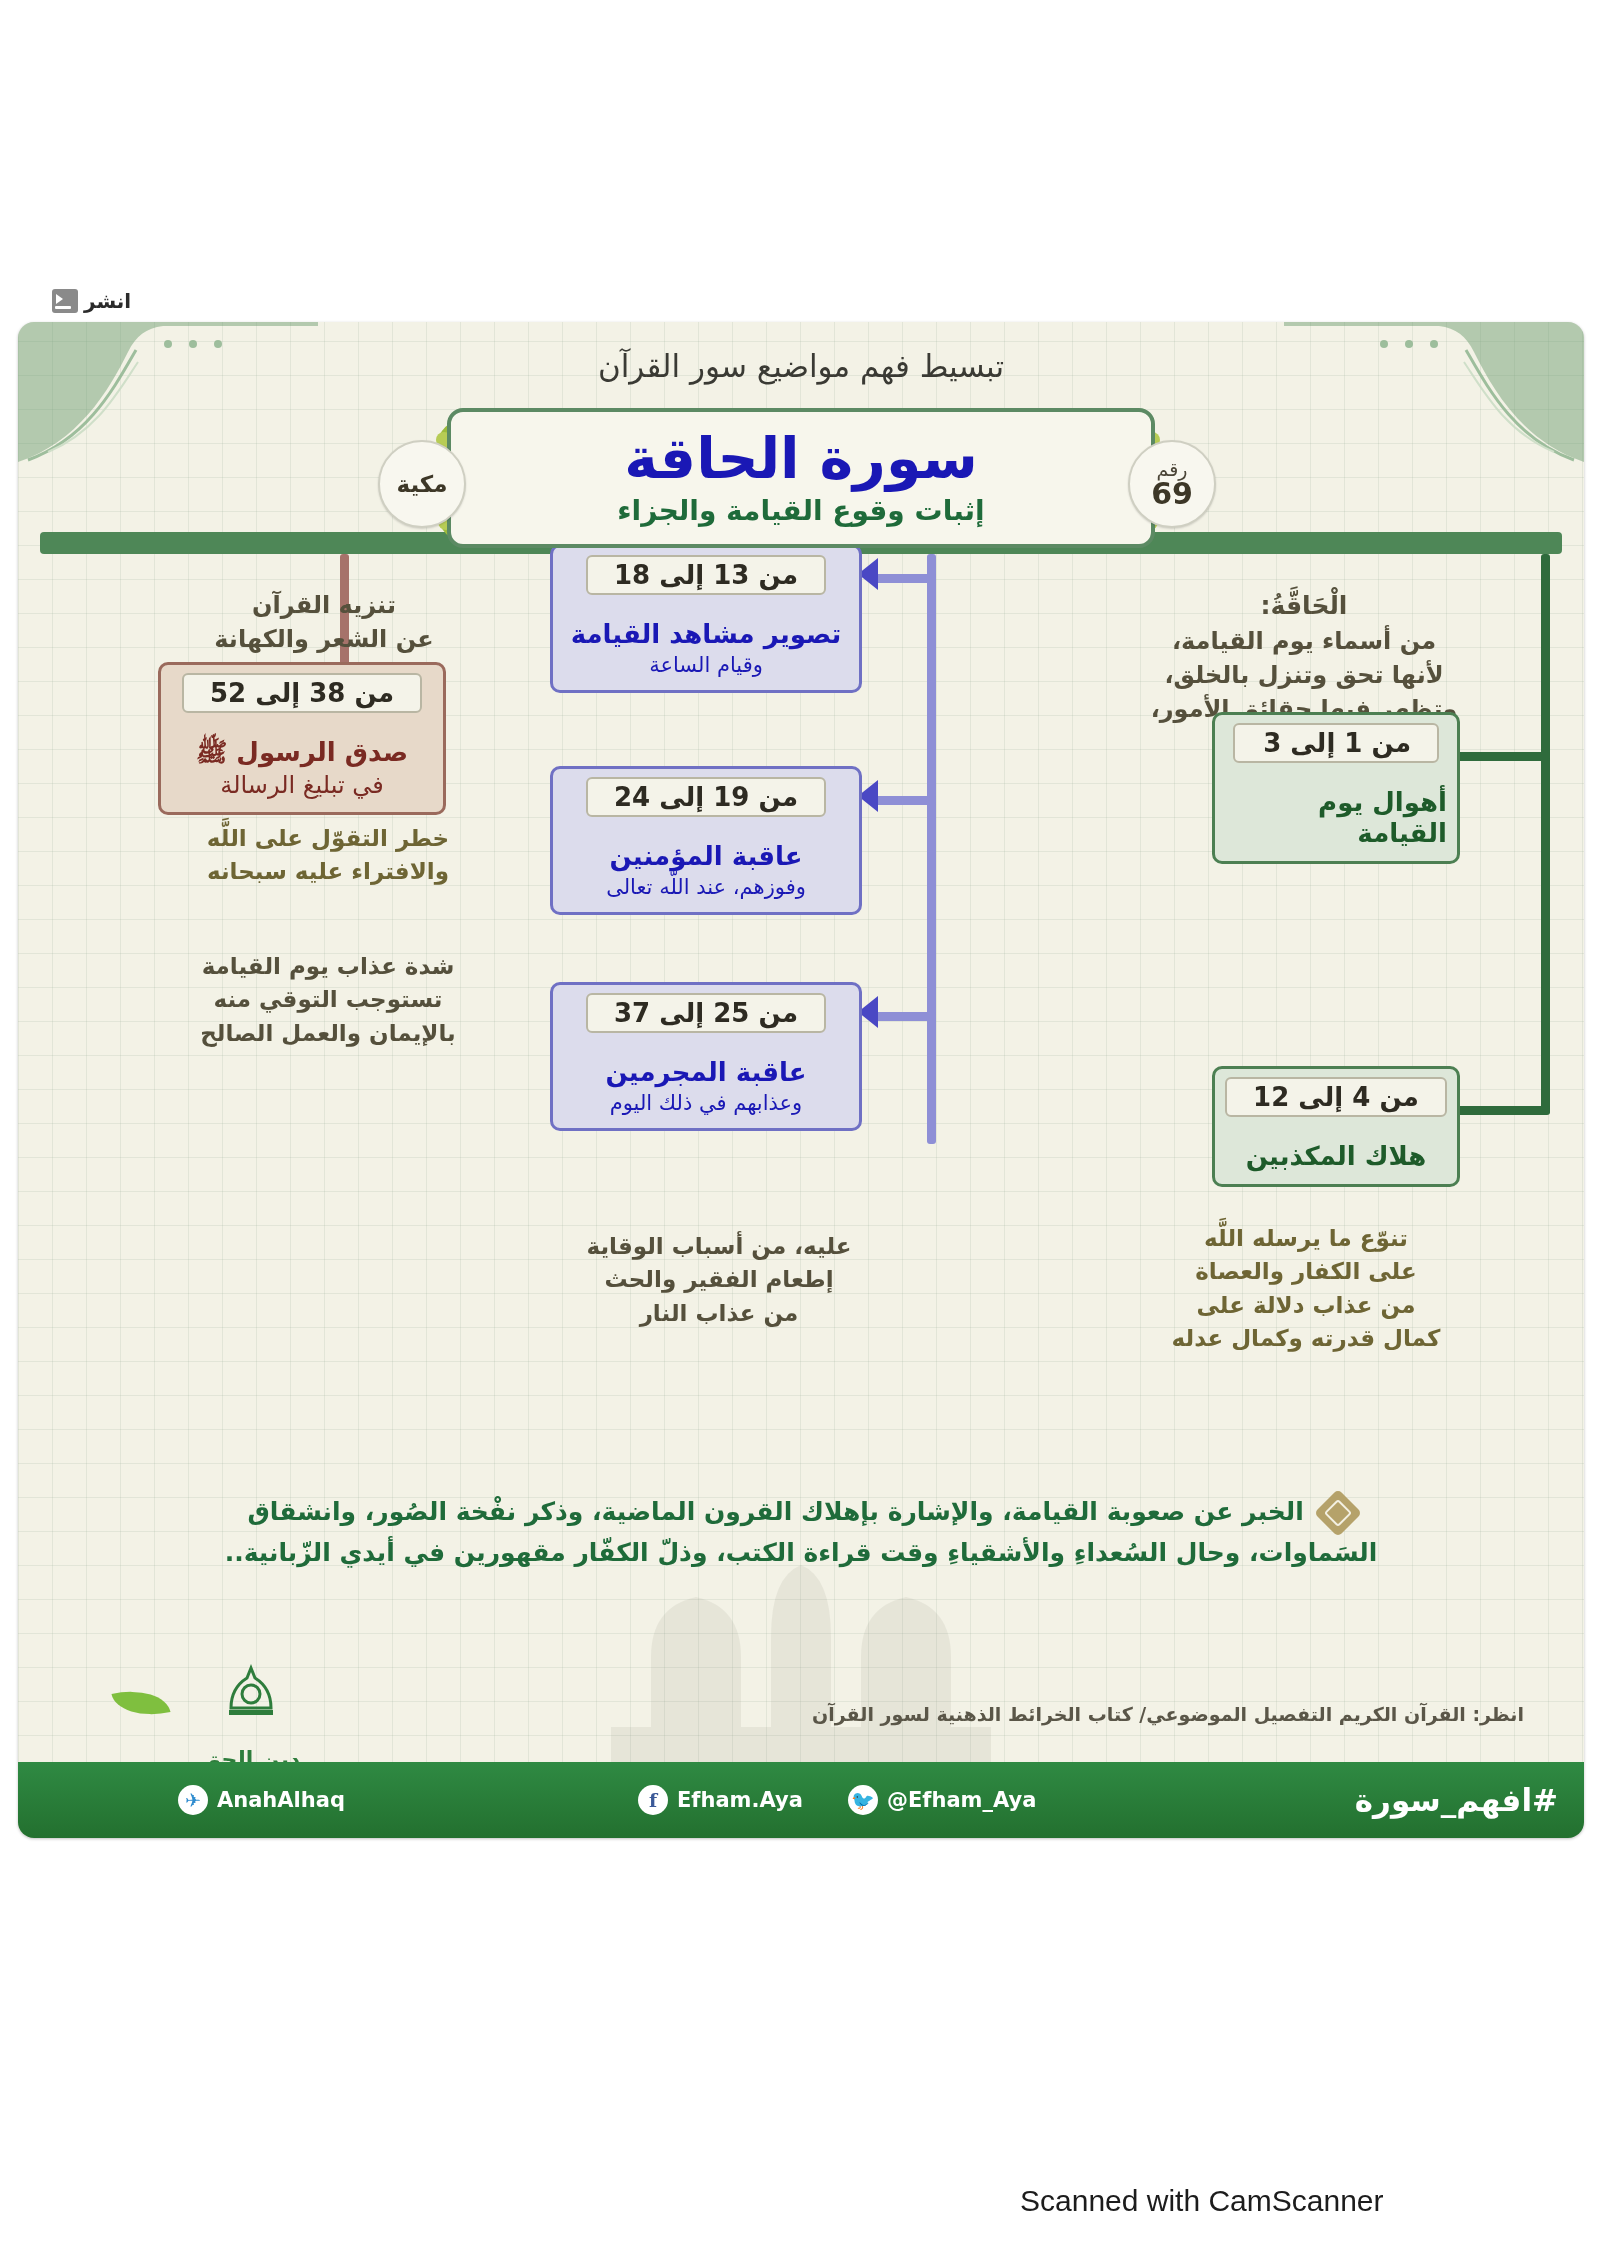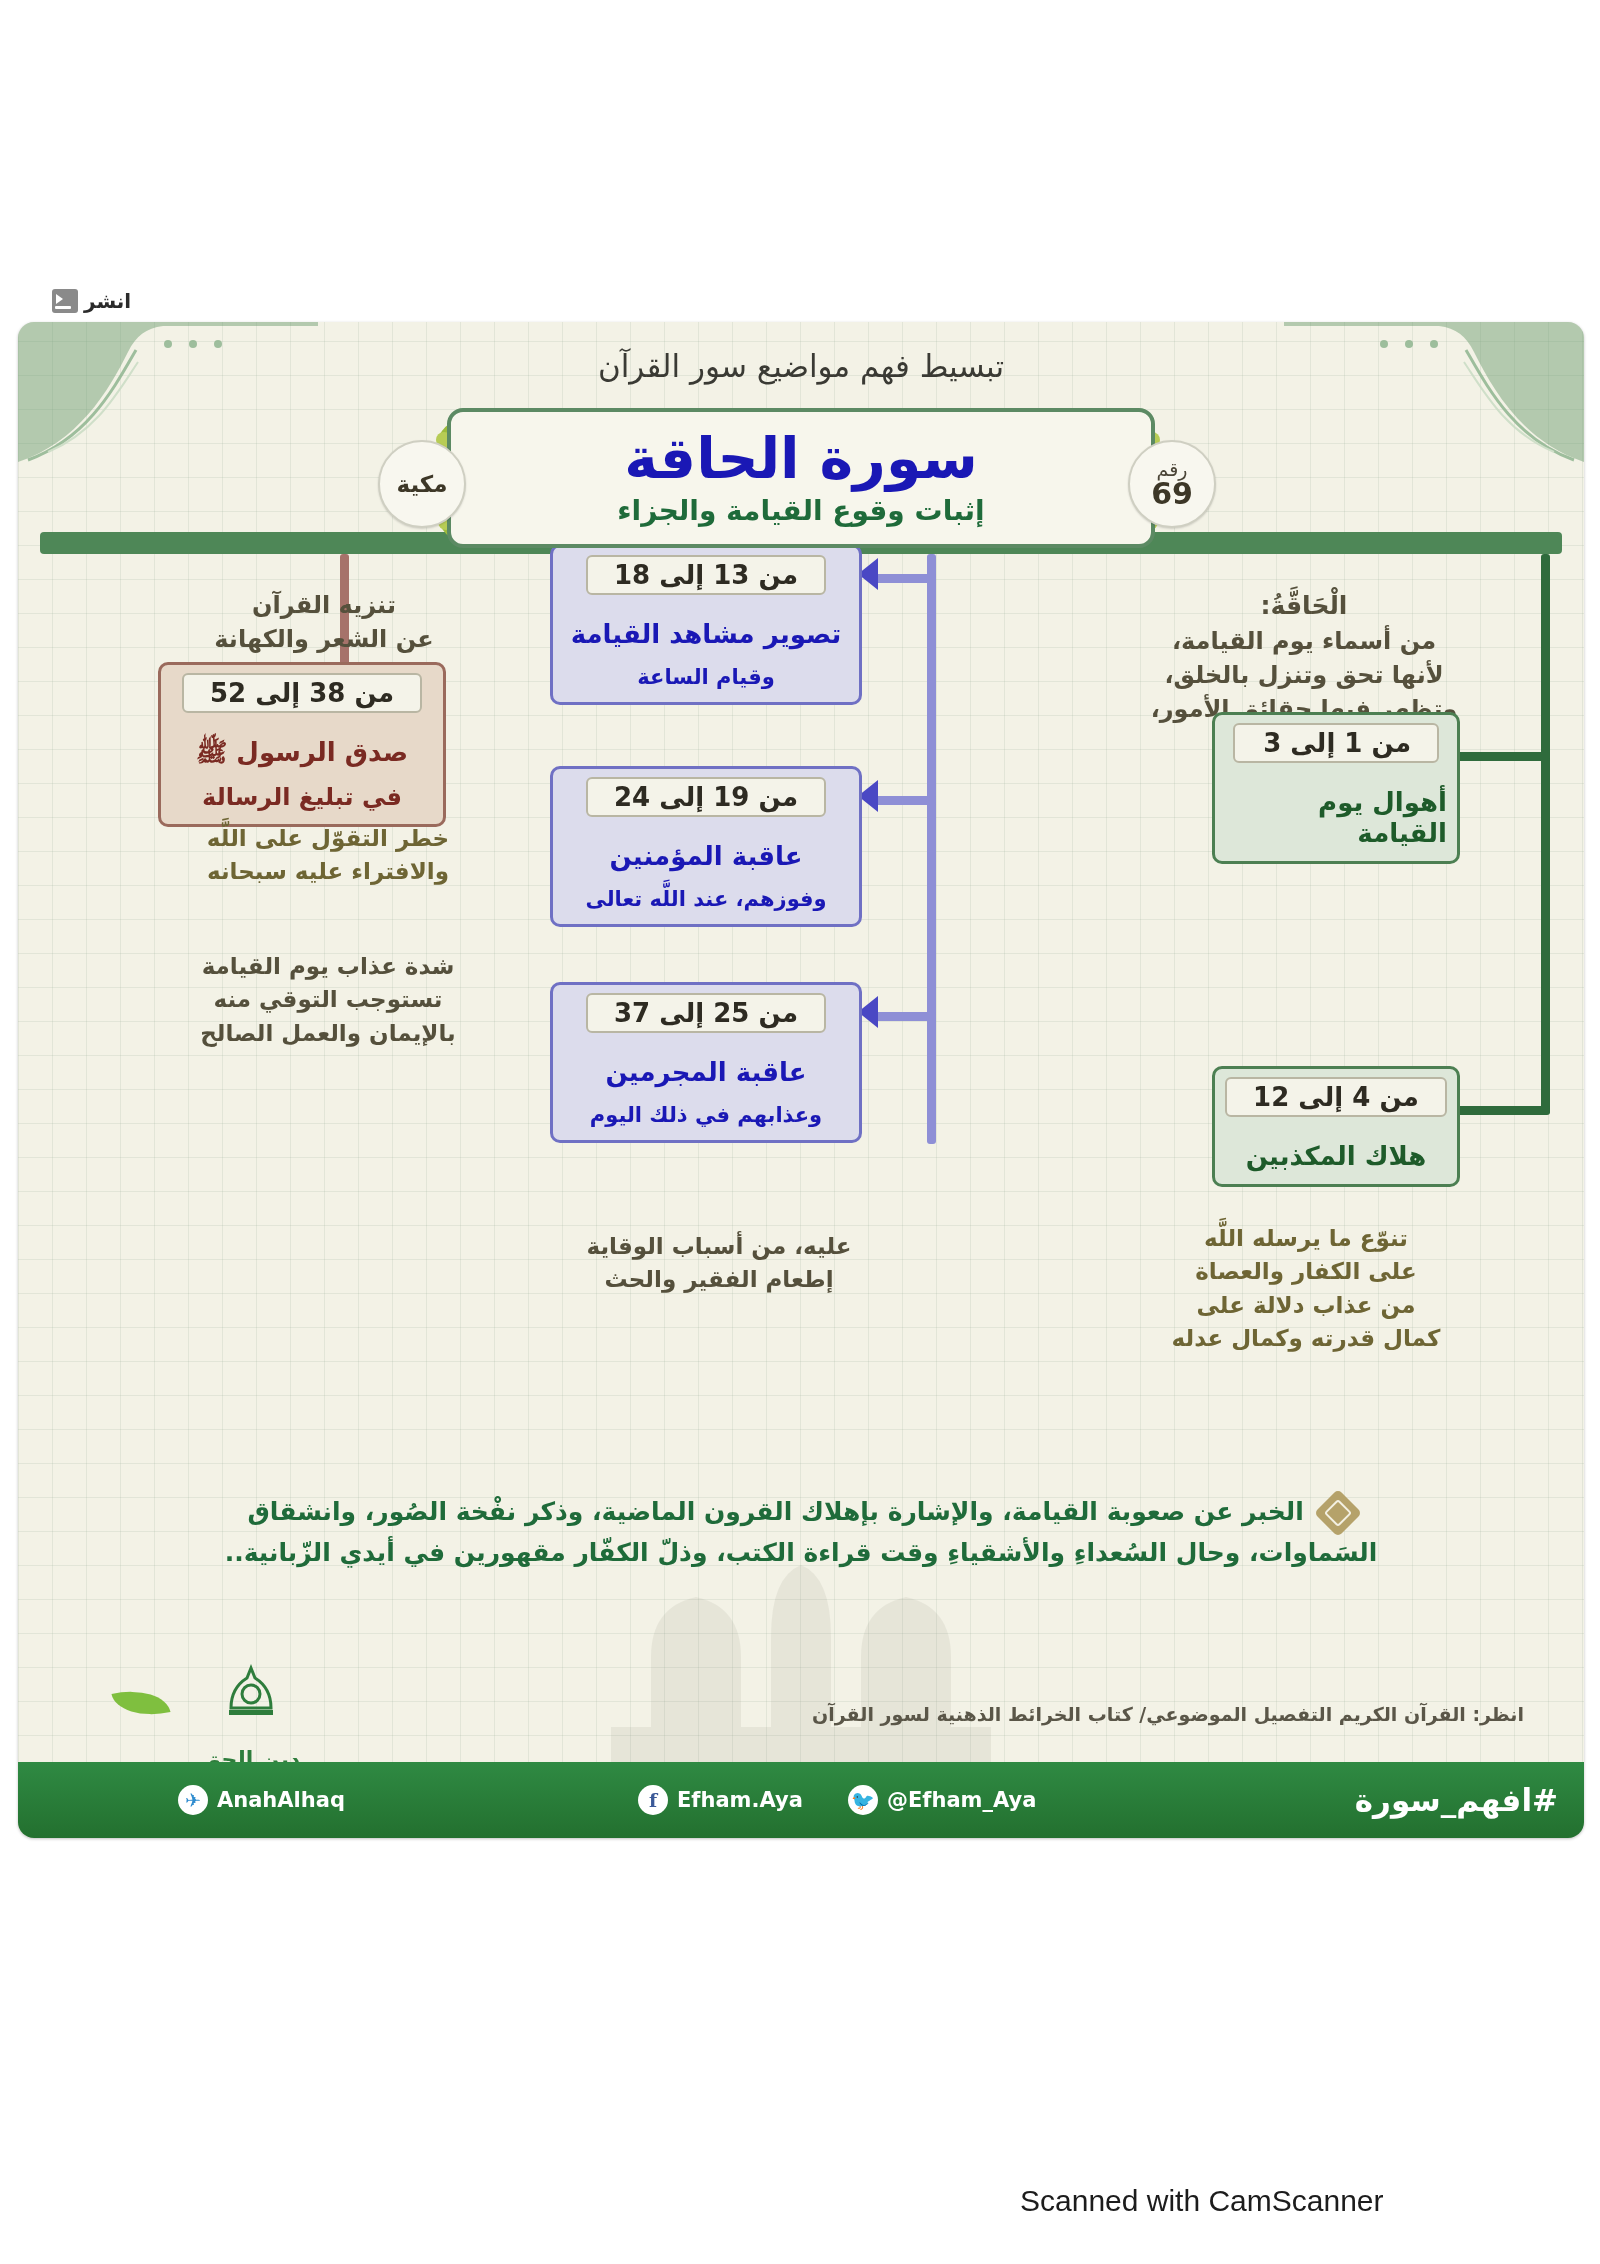--- a/index.html
+++ b/index.html
@@ -127,7 +127,7 @@
     padding:3px 26px;margin-bottom:24px;min-width:150px;
   }
   .box .l1{font-size:26px;font-weight:bold;line-height:1.2;}
-  .box .l2{font-size:21px;font-weight:bold;line-height:1.25;margin-top:14px;}
+  .box .l2{font-size:21px;font-weight:normal;line-height:1.25;margin-top:2px;}
 
   .box.green{background:#dde7d9;border:3px solid #4c7f52;}
   .box.green .l1,.box.green .l2{color:#1e5b2a;}

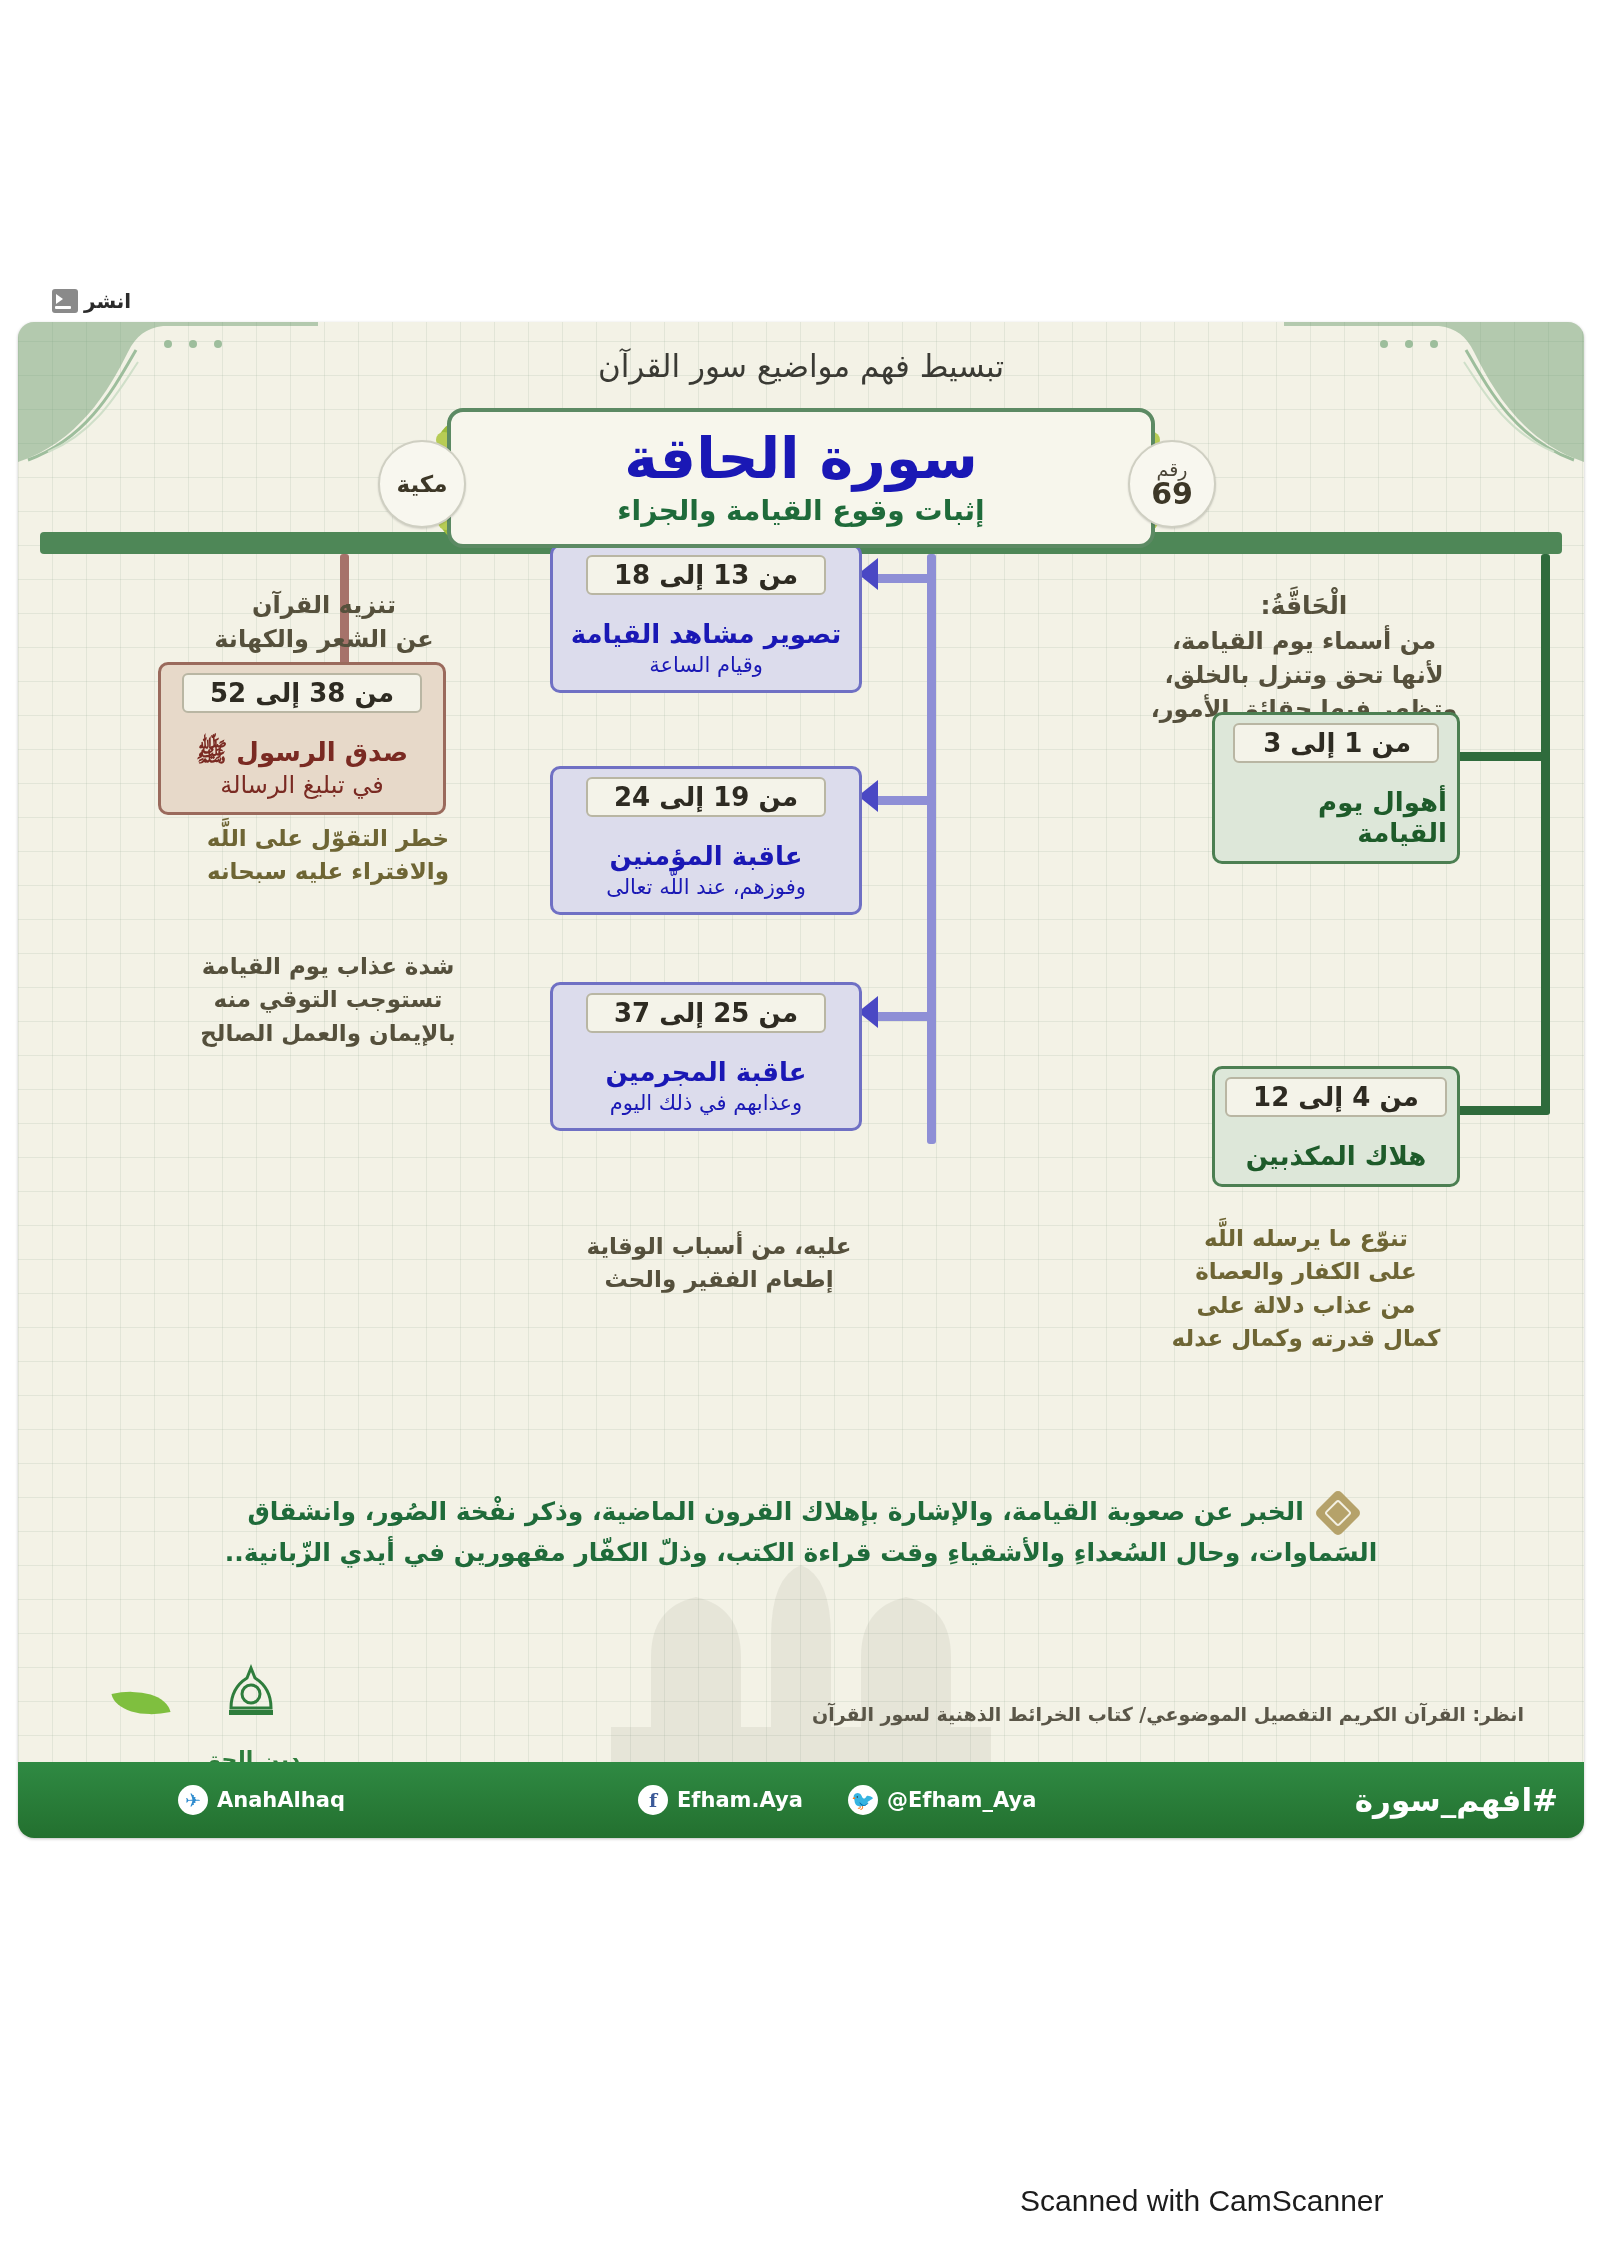--- a/index.html
+++ b/index.html
@@ -339,6 +339,7 @@
   <div class="col" style="top:908px;right:640px;width:450px;">
     <div class="note grey">عليه، من أسباب الوقاية</div>
     <div class="note grey">إطعام الفقير والحث</div>
+    <div class="note grey">من عذاب النار</div>
   </div>
 
   <div class="col" style="top:266px;left:116px;width:380px;">

